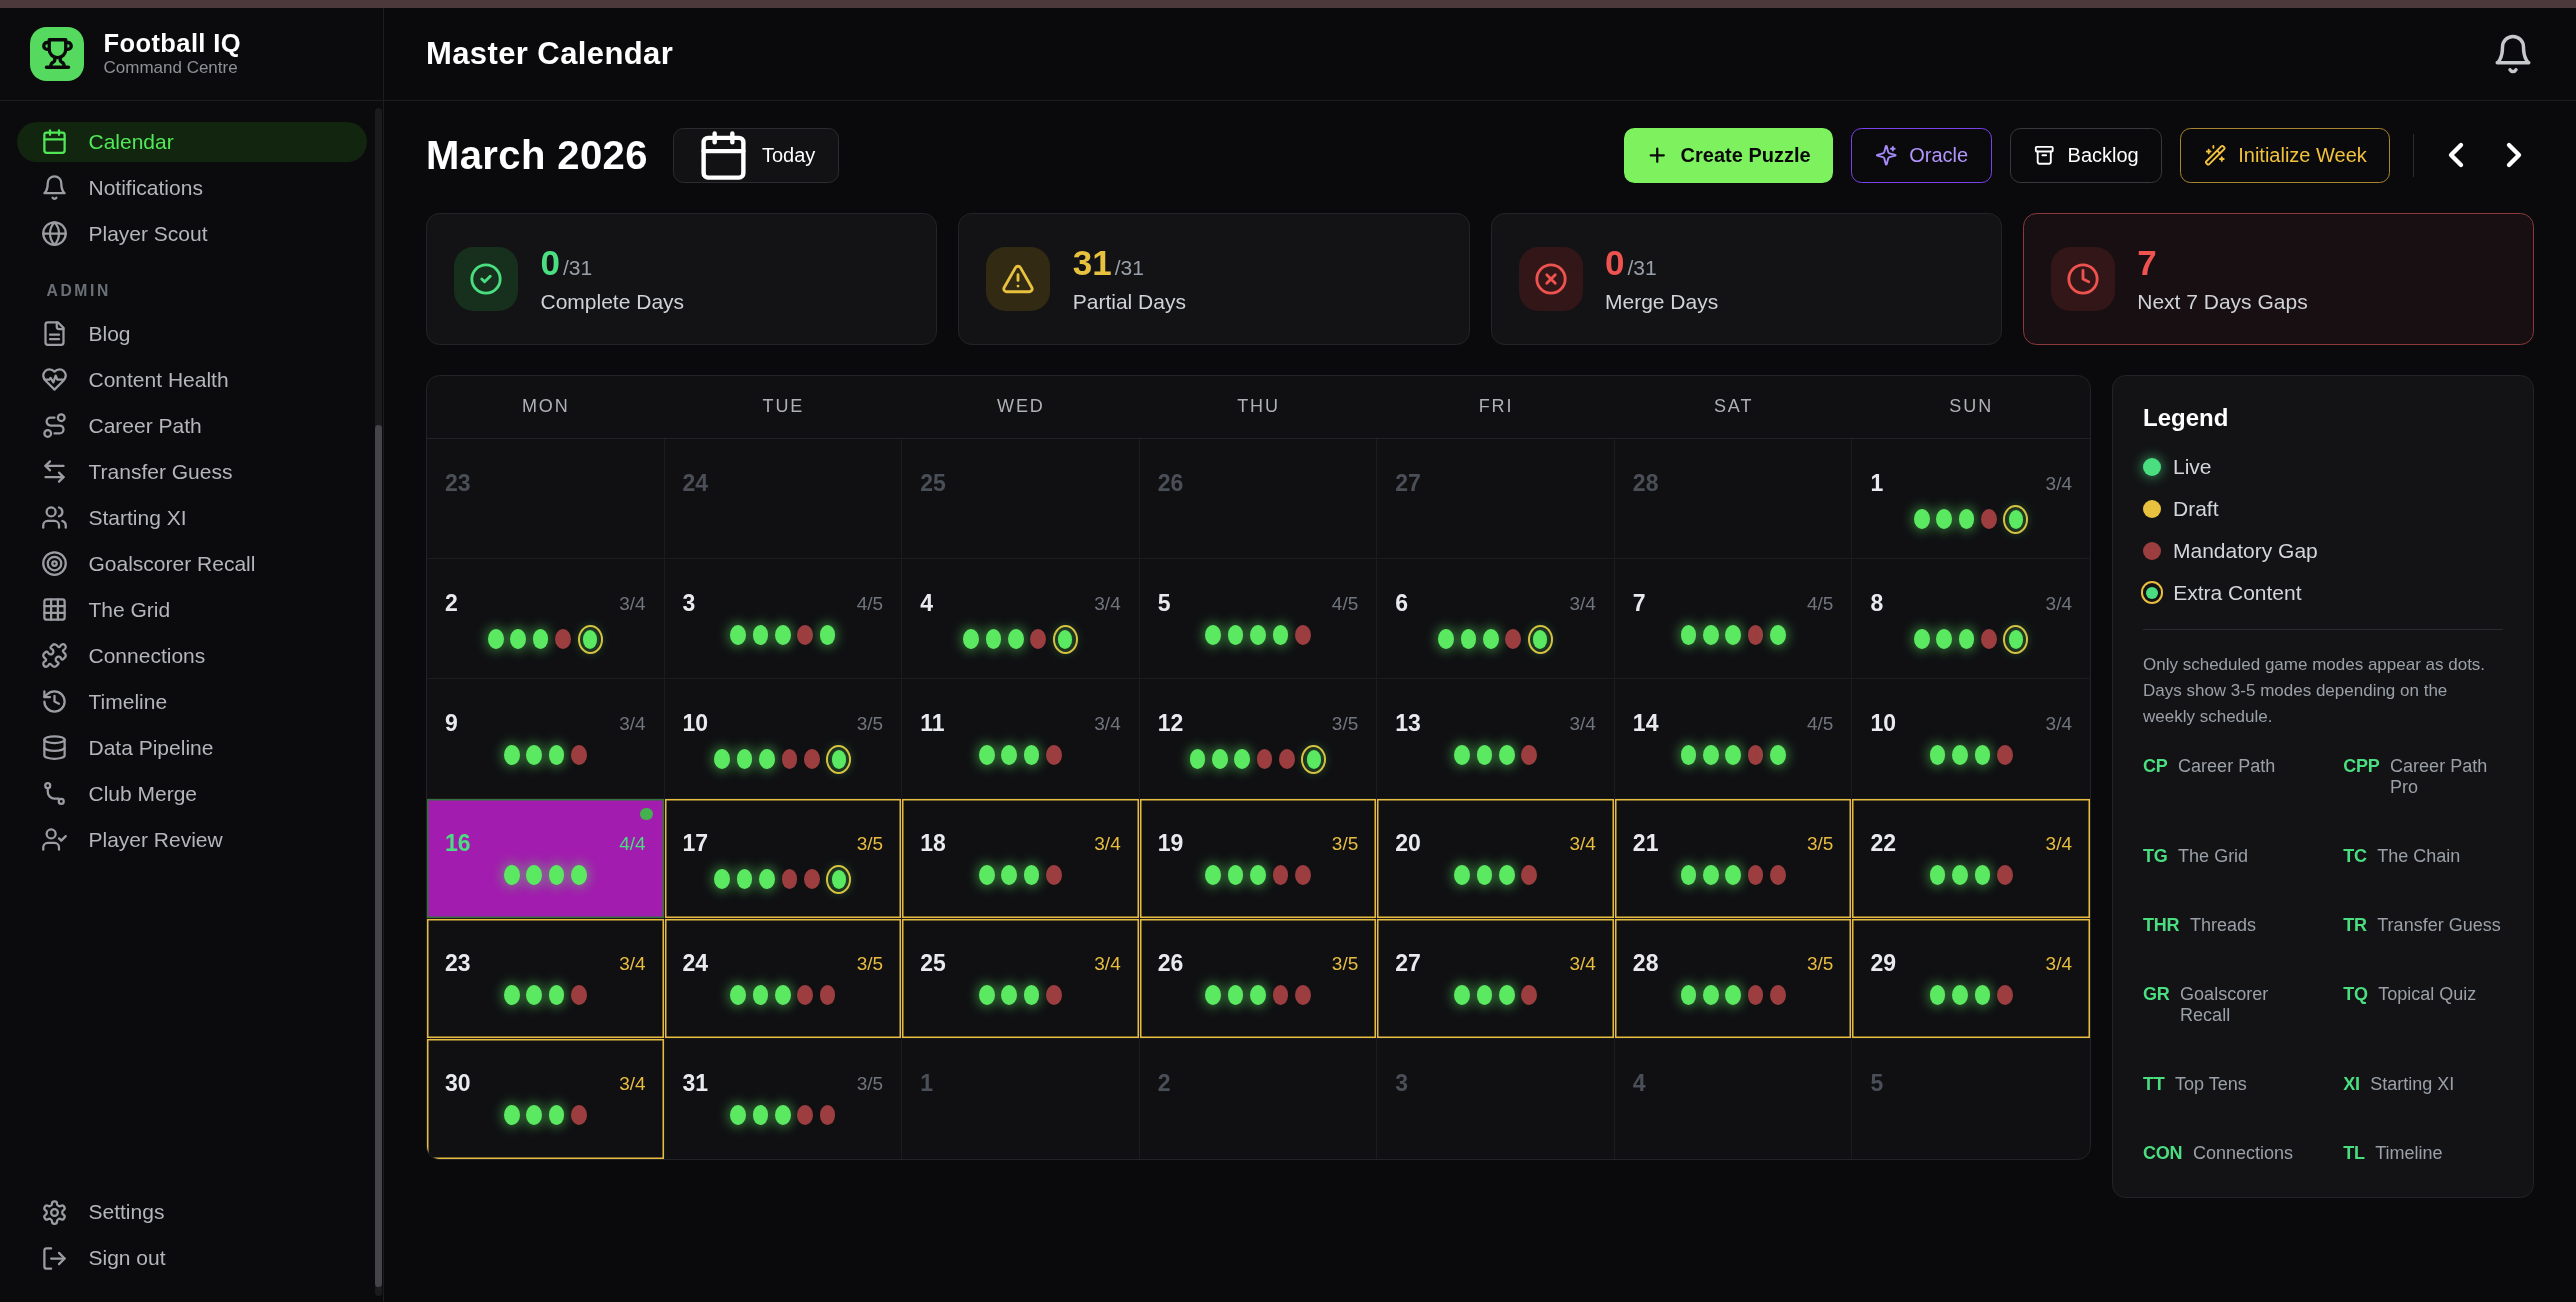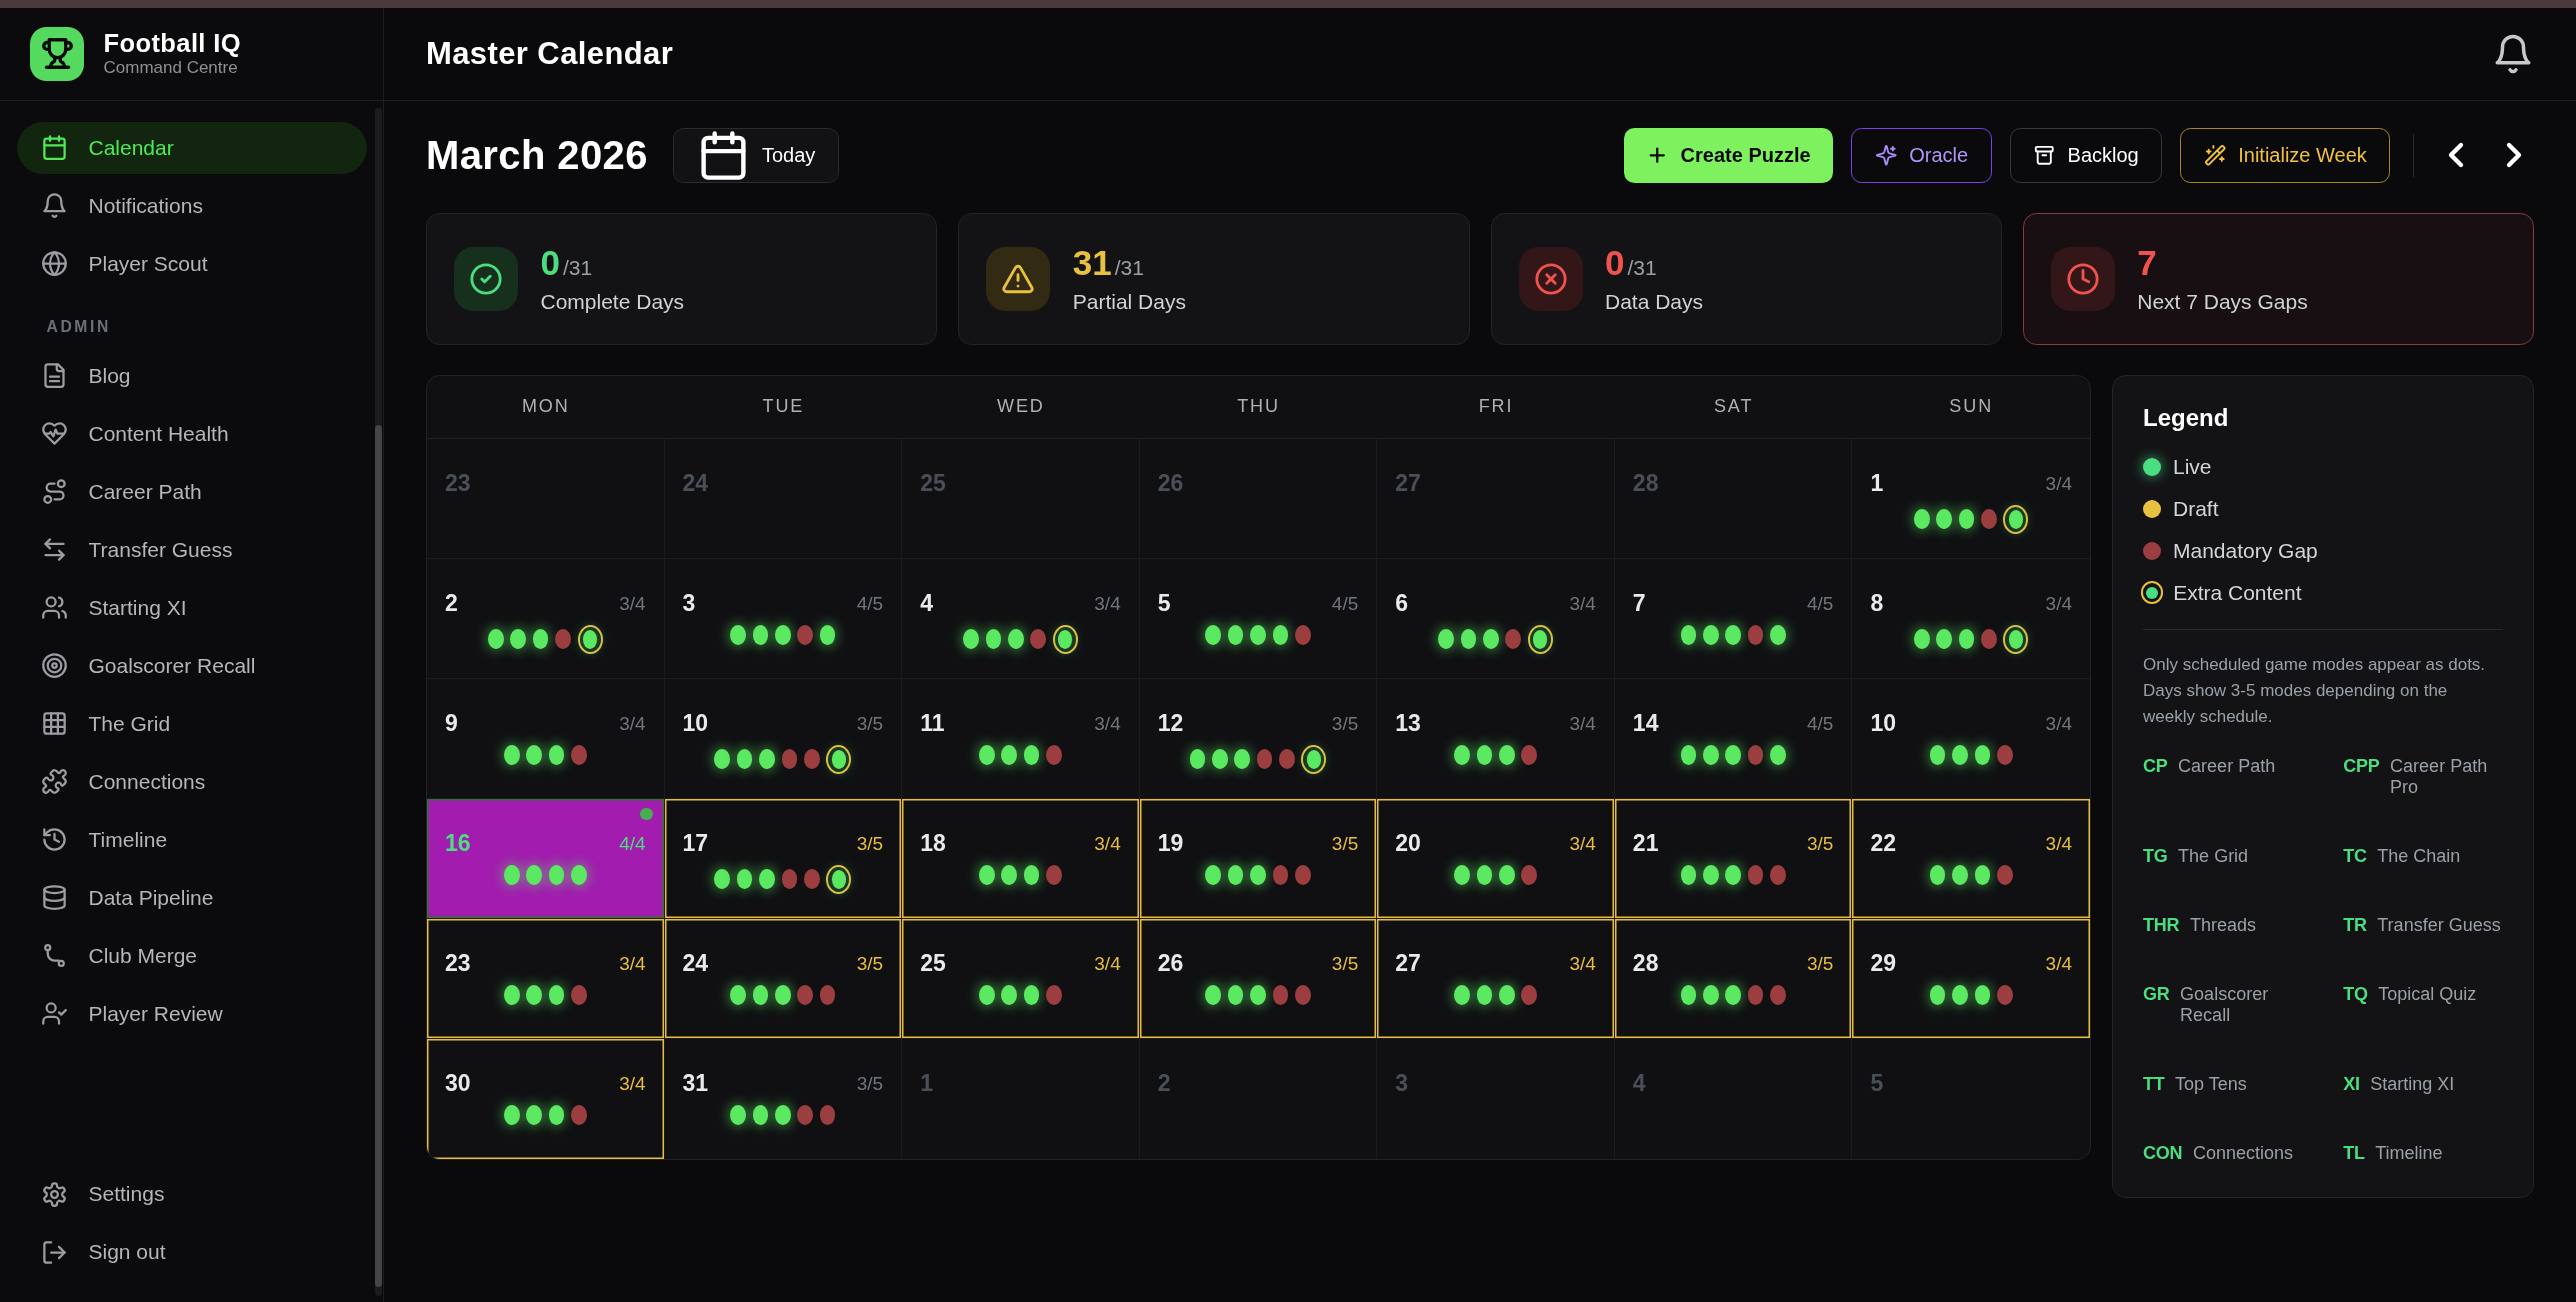--- a/index.html
+++ b/index.html
@@ -20,7 +20,7 @@
   .brand-title { font-size:25.5px; font-weight:700; color:#ffffff; letter-spacing:0.4px; }
   .brand-subtitle { font-size:17px; color:#8d9097; }
   .nav { flex:1; display:flex; flex-direction:column; padding:21px 16.5px 18px 16.5px; }
-  .nav-item { display:flex; align-items:center; gap:21px; height:52px; margin-bottom:6px; padding:0 24px; border-radius:27px; color:#b4b6bb; font-size:21px; cursor:pointer; }
+  .nav-item { display:flex; align-items:center; gap:21px; height:40px; margin-bottom:6px; padding:0 24px; border-radius:27px; color:#b4b6bb; font-size:21px; cursor:pointer; }
   .nav-item .icon { width:27px; height:27px; color:#9b9da3; display:flex; }
   .nav-item .icon svg { width:27px; height:27px; }
   .nav-item.active { background:#12260f; color:#51e858; }

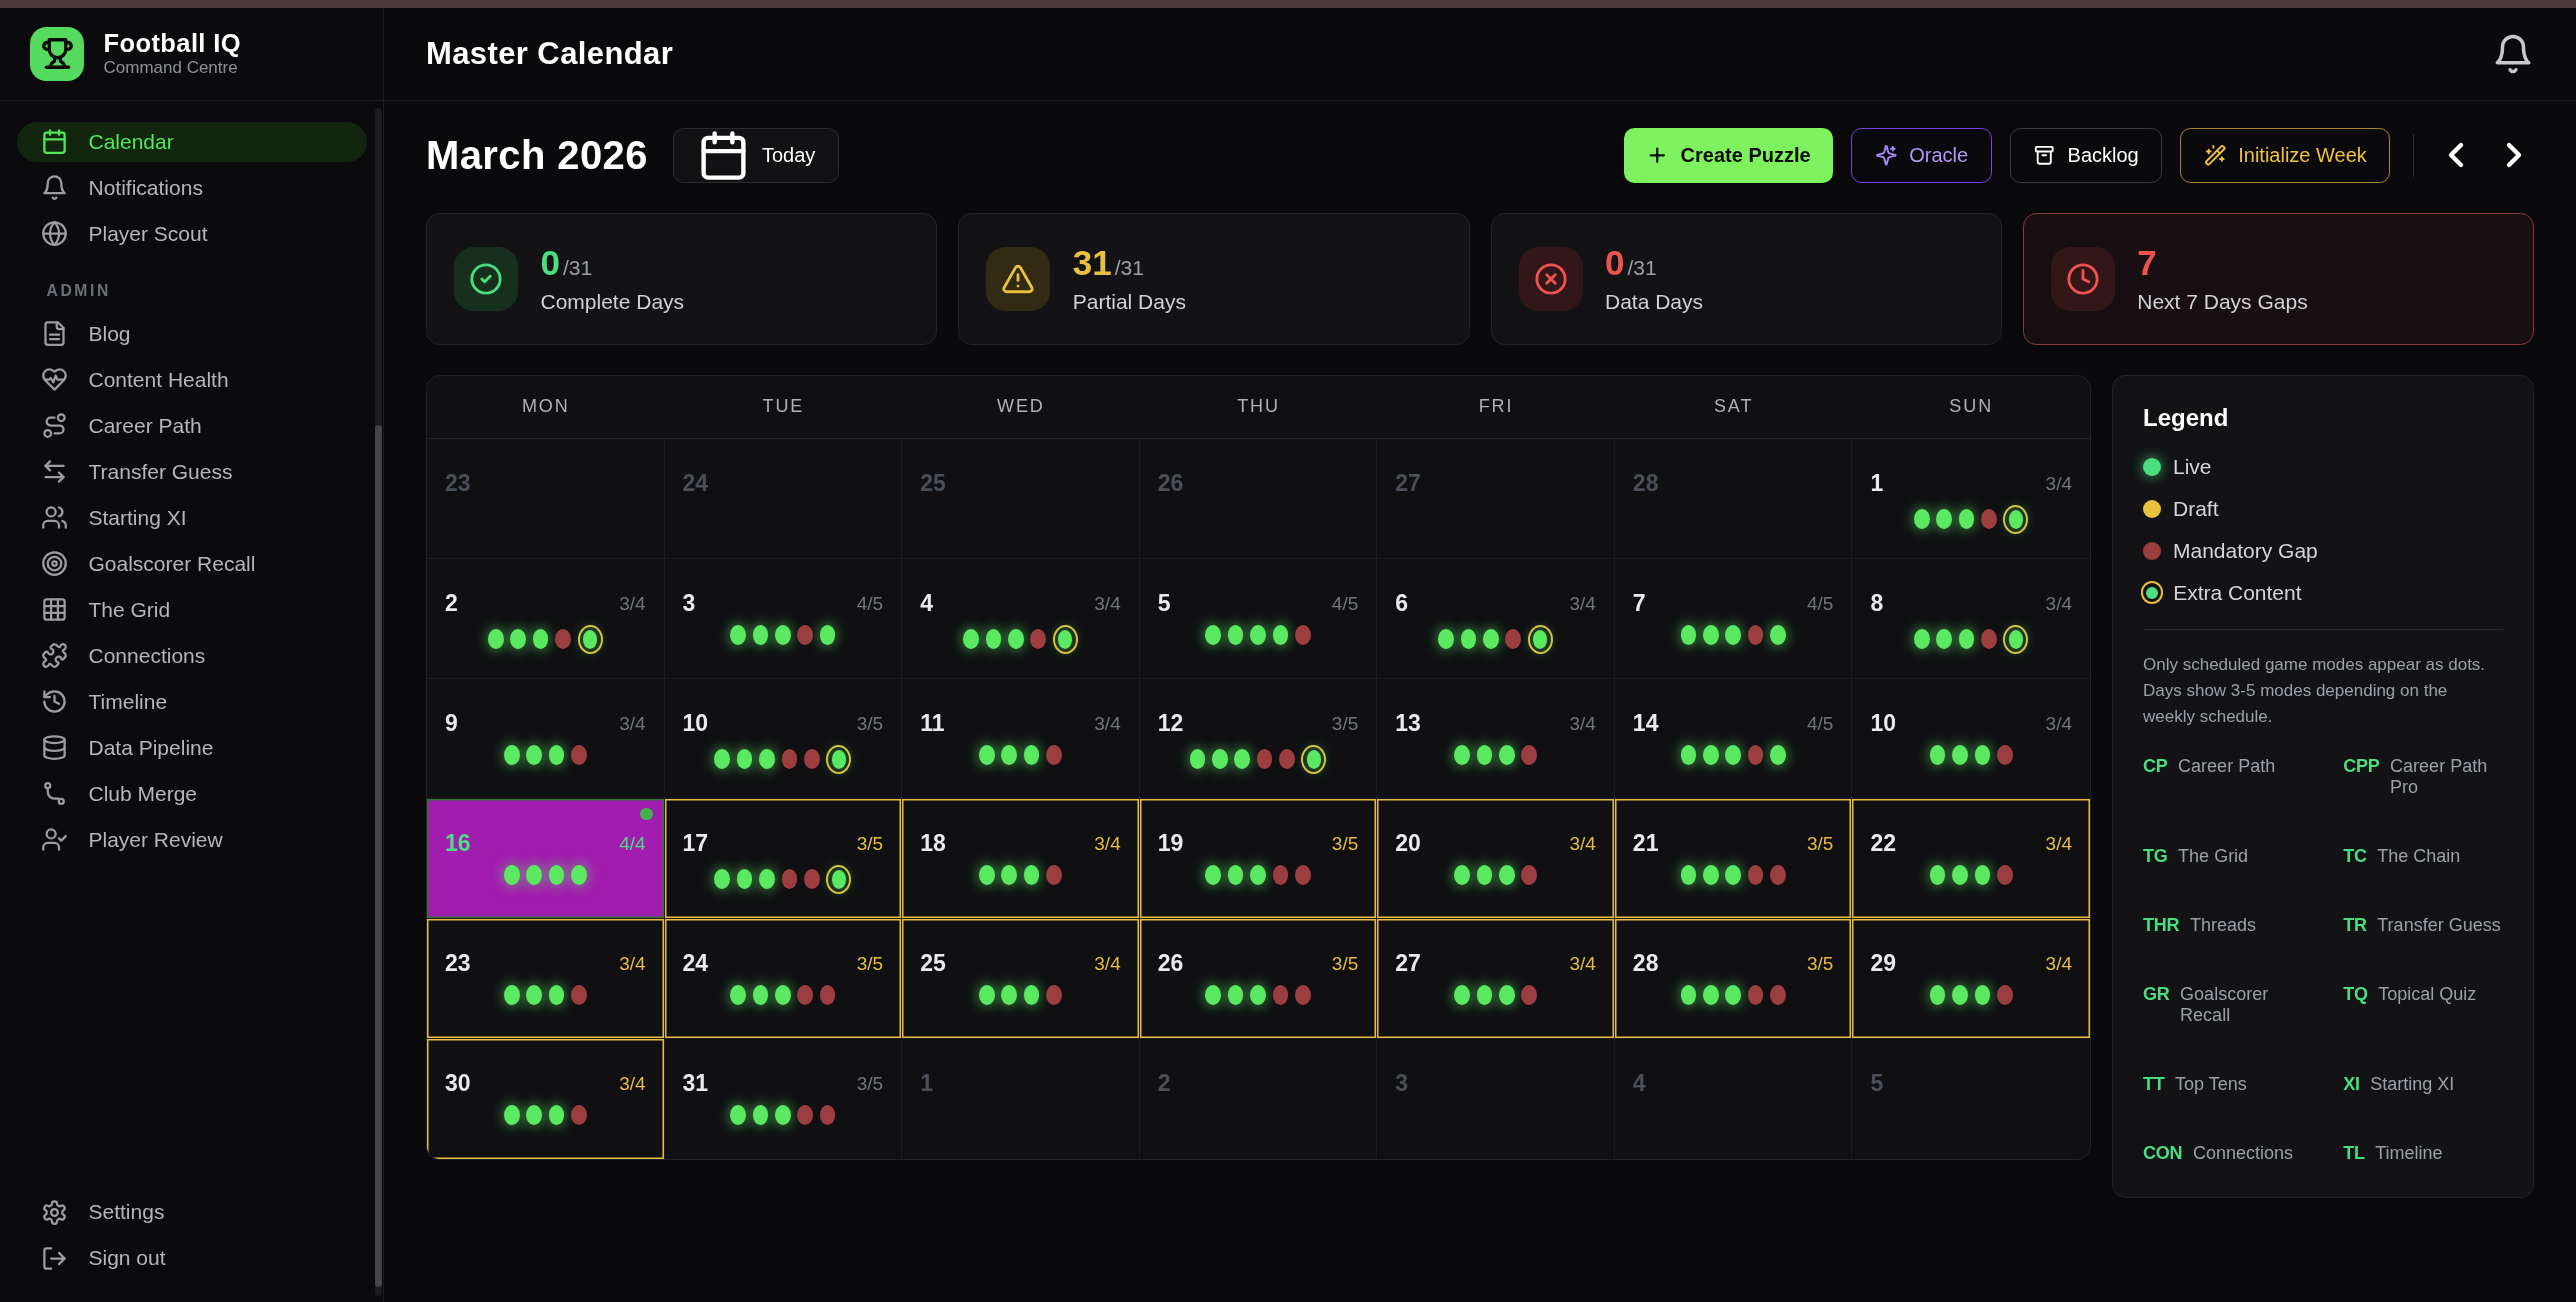--- a/index.html
+++ b/index.html
@@ -471,7 +471,7 @@
                 <span class="stat-value">0</span>
                 <span class="stat-total">/31</span>
               </div>
-              <div class="stat-label">Data Days</div>
+              <div class="stat-label">Merge Days</div>
             </div>
           </div>
           <div class="stat-card tone-red alert">

